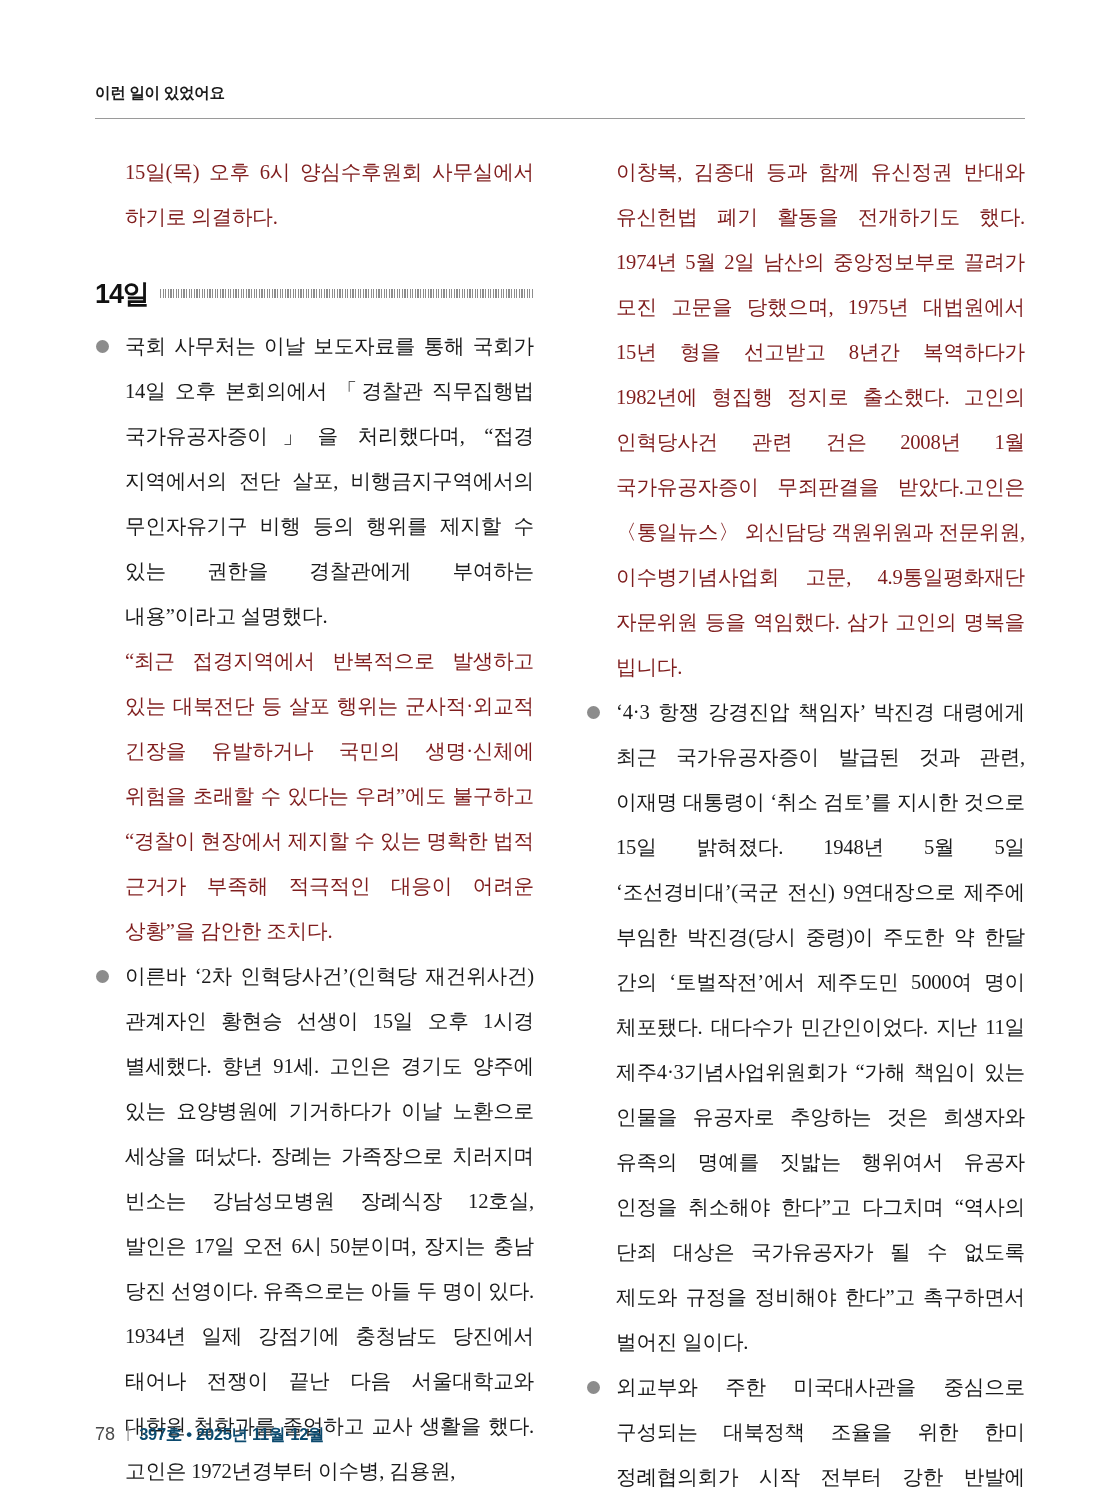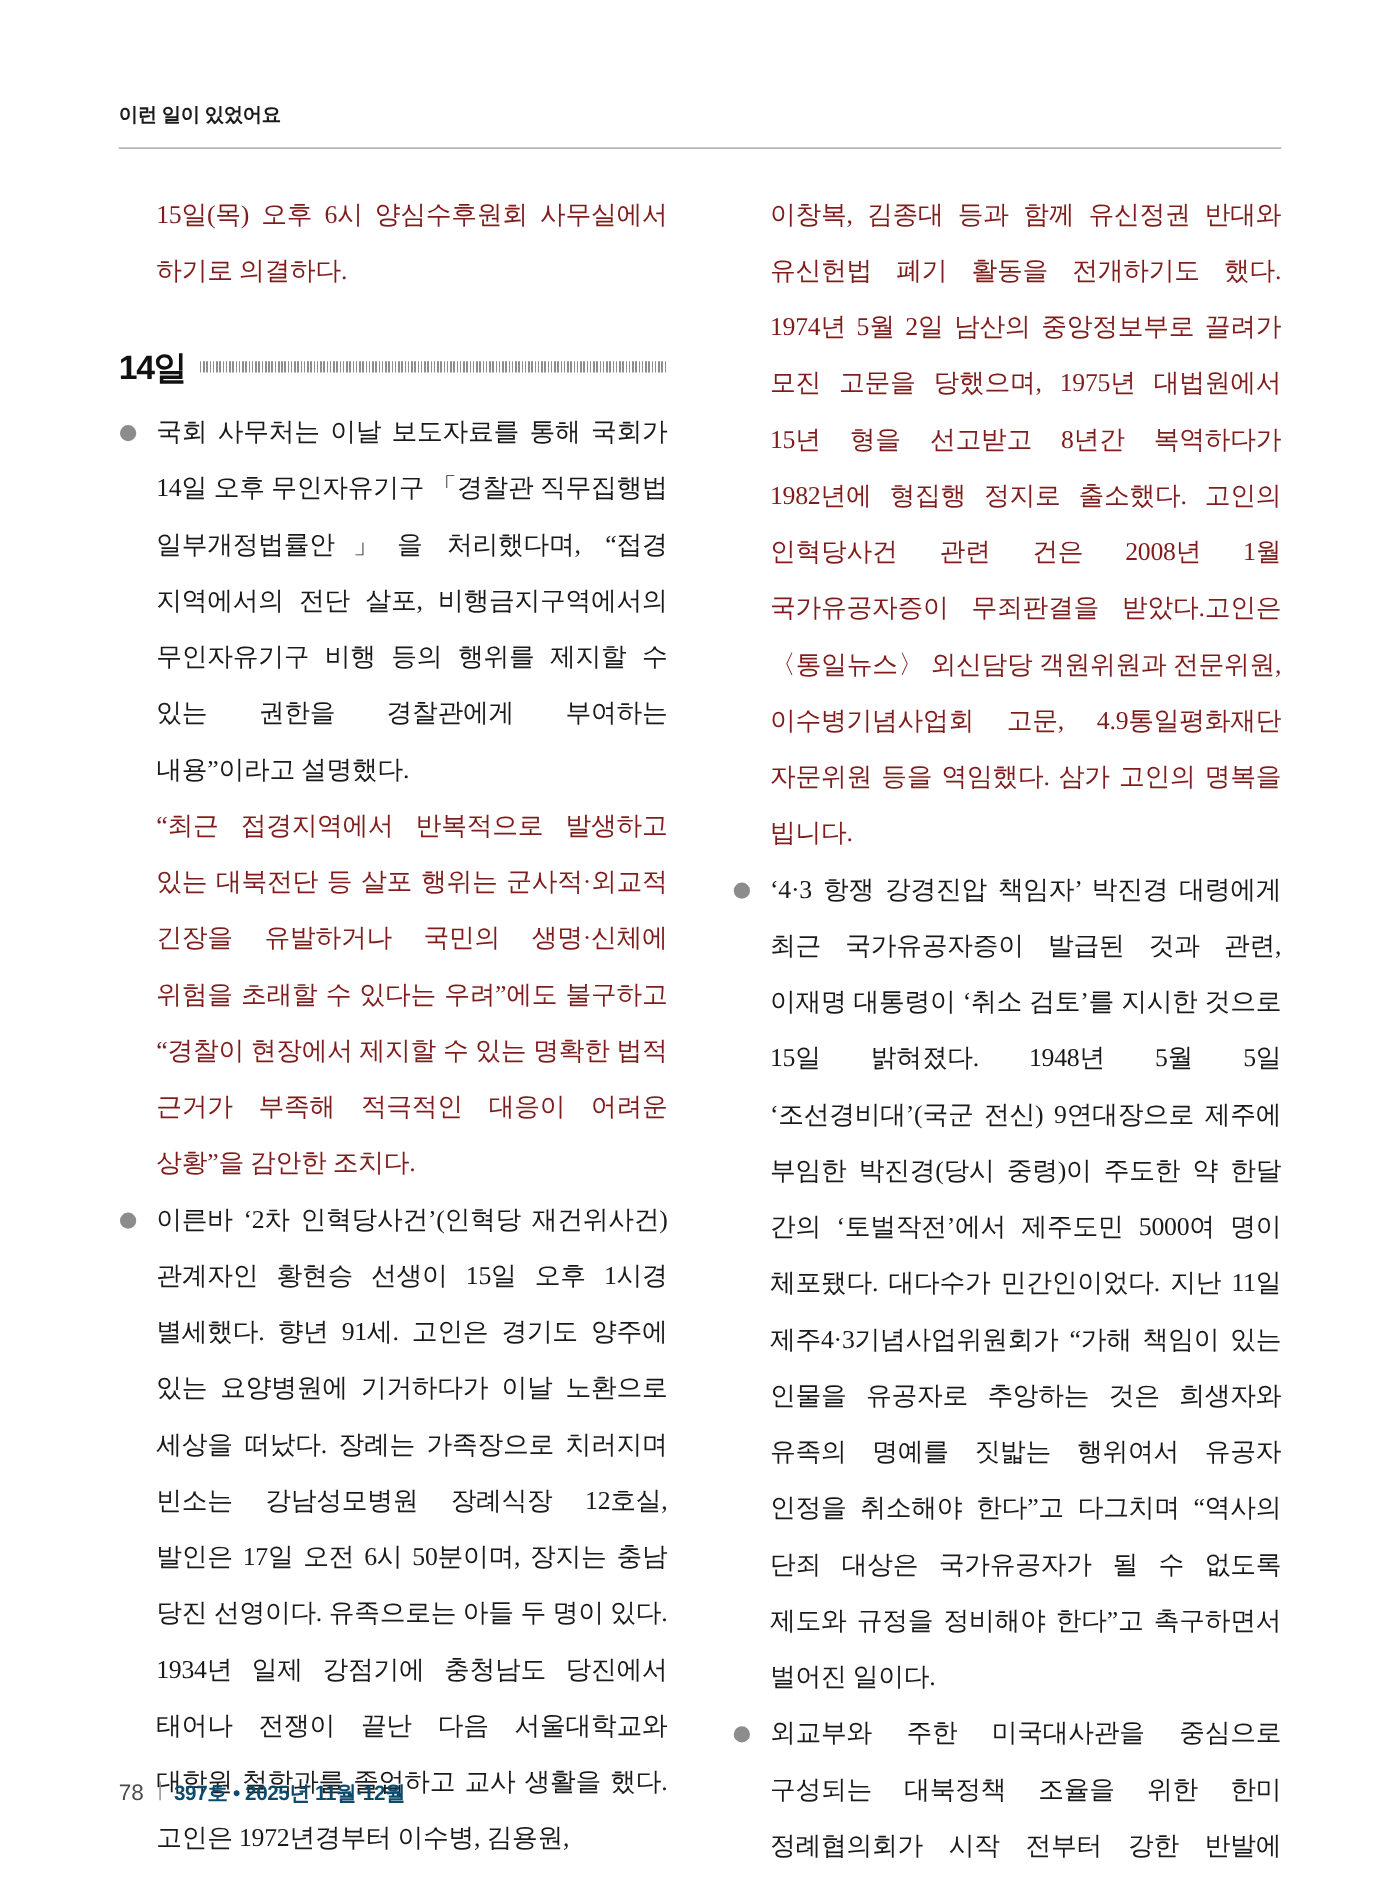--- a/index.html
+++ b/index.html
@@ -187,7 +187,7 @@
 
       <div class="bullet-item">
         <span class="dot"></span>
-        <span class="btext">국회 사무처는 이날 보도자료를 통해 국회가 14일 오후 무인자유기구 「경찰관 직무집행법 일부개정법률안」을 처리했다며, “접경 지역에서의 전단 살포, 비행금지구역에서의 무인자유기구 비행 등의 행위를 제지할 수 있는 권한을 경찰관에게 부여하는 내용”이라고 설명했다.</span>
+        <span class="btext">국회 사무처는 이날 보도자료를 통해 국회가 14일 오후 본회의에서 「경찰관 직무집행법 국가유공자증이」을 처리했다며, “접경 지역에서의 전단 살포, 비행금지구역에서의 무인자유기구 비행 등의 행위를 제지할 수 있는 권한을 경찰관에게 부여하는 내용”이라고 설명했다.</span>
       </div>
 
       <p class="para cont">“최근 접경지역에서 반복적으로 발생하고 있는 대북전단 등 살포 행위는 군사적·외교적 긴장을 유발하거나 국민의 생명·신체에 위험을 초래할 수 있다는 우려”에도 불구하고 “경찰이 현장에서 제지할 수 있는 명확한 법적 근거가 부족해 적극적인 대응이 어려운 상황”을 감안한 조치다.</p>

